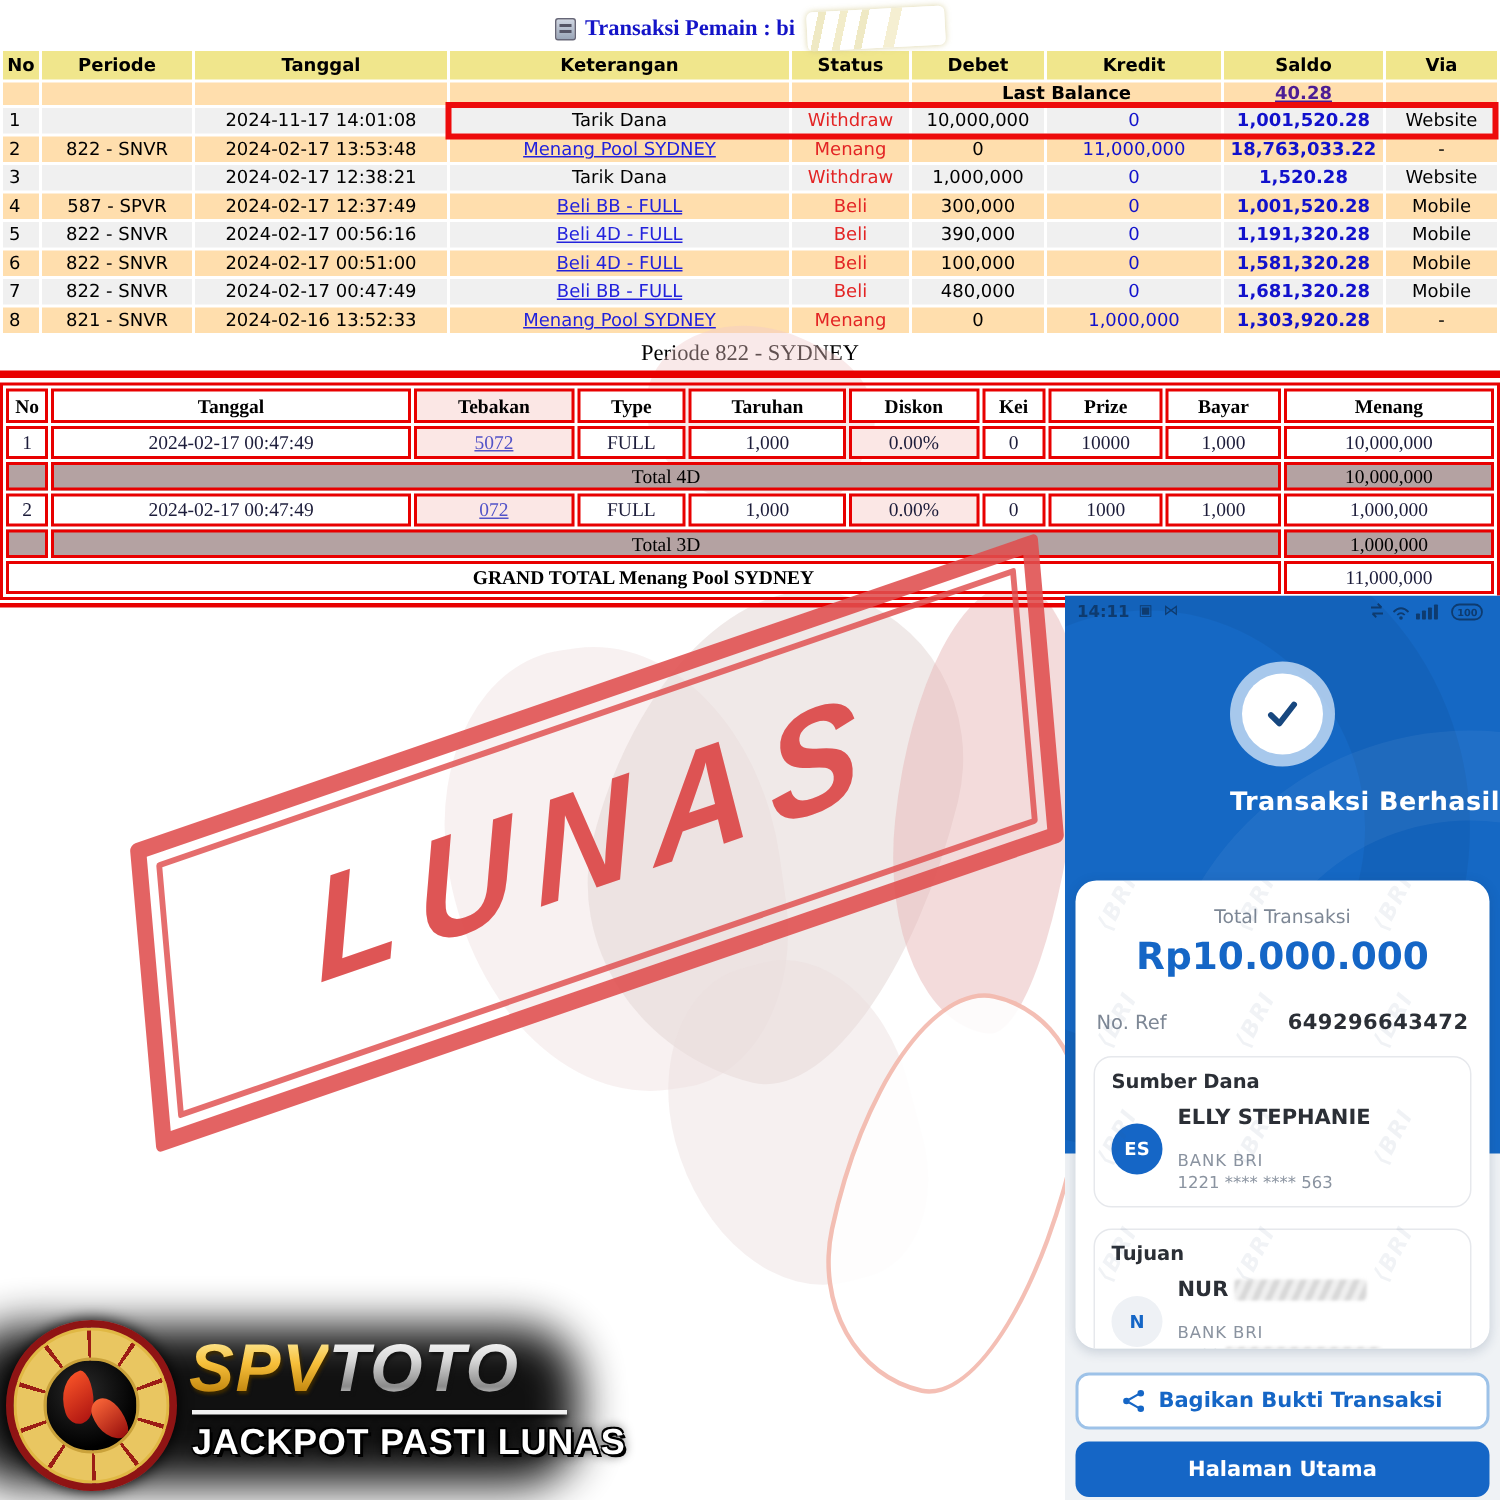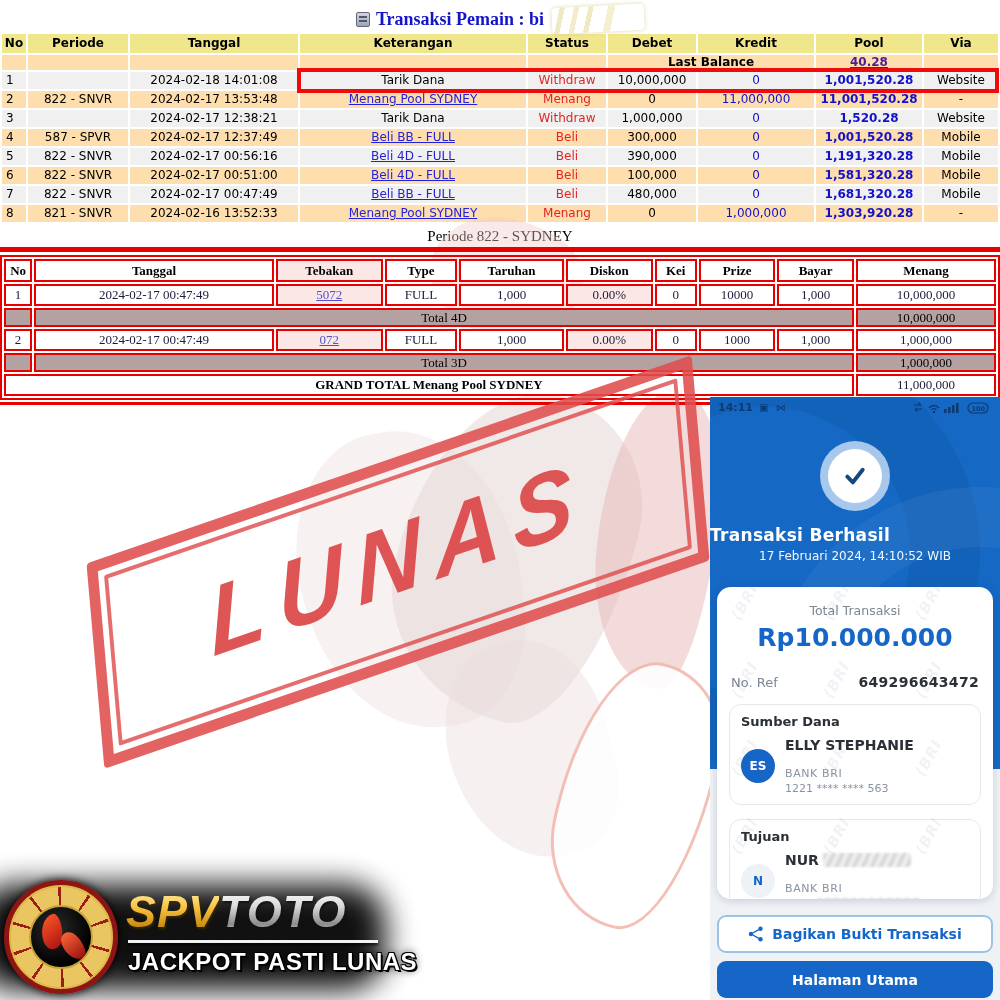--- a/index.html
+++ b/index.html
@@ -12,7 +12,7 @@
   .doc-icon { width:14px; height:15px; display:inline-block; position:relative;
     background:linear-gradient(#cfd6e2,#9aa6b8); border:1px solid #667; border-radius:2px; }
   .doc-icon:before { content:""; position:absolute; left:2px; top:3px; right:2px; height:2px; background:#556; box-shadow:0 4px 0 #556; }
-  #title-text { font-family:"Liberation Serif",serif; font-weight:bold; font-size:18px; color:#1414c8; }
+  #title-text { font-family:"Liberation Serif",serif; font-weight:bold; font-size:15px; color:#1414c8; }
   .censor-streak { display:inline-block; width:92px; height:26px; margin-left:2px; vertical-align:middle;
     border-radius:4px; transform:rotate(-3deg);
     background:linear-gradient(105deg,#ffffff 0 8px,#efe9c4 8px 13px,#ffffff 13px 22px,#f2ecca 22px 27px,#ffffff 27px 36px,#efe9c4 36px 41px,#fff 41px 55px,#f5efd2 55px 62px,#fff 62px);

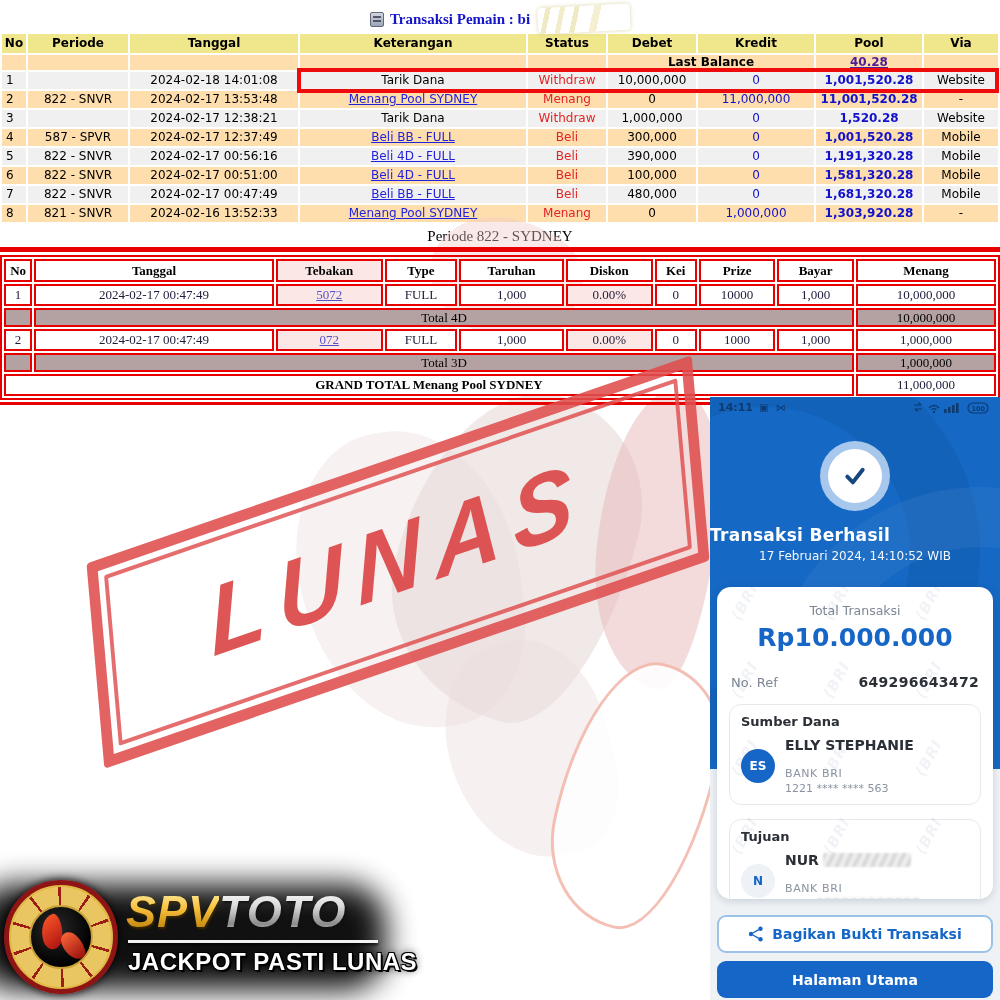--- a/index.html
+++ b/index.html
@@ -180,7 +180,7 @@
         <th>Status</th>
         <th>Debet</th>
         <th>Kredit</th>
-        <th>Pool</th>
+        <th>Saldo</th>
         <th>Via</th>
       </tr>
     </thead>

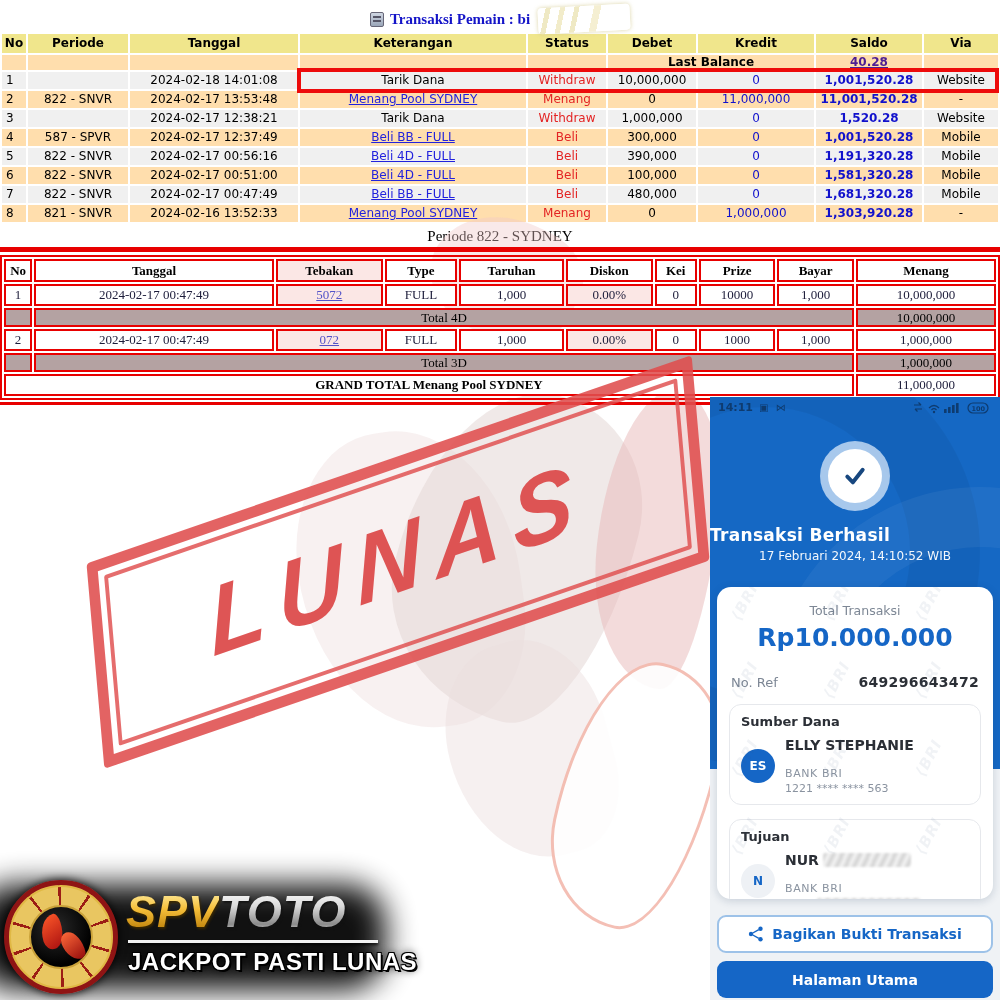--- a/index.html
+++ b/index.html
@@ -198,7 +198,7 @@
       <tr class="odd">
         <td class="no">1</td>
         <td></td>
-        <td>2024-02-18 14:01:08</td>
+        <td>2024-11-17 14:01:08</td>
         <td>Tarik Dana</td>
         <td class="status">Withdraw</td>
         <td>10,000,000</td>

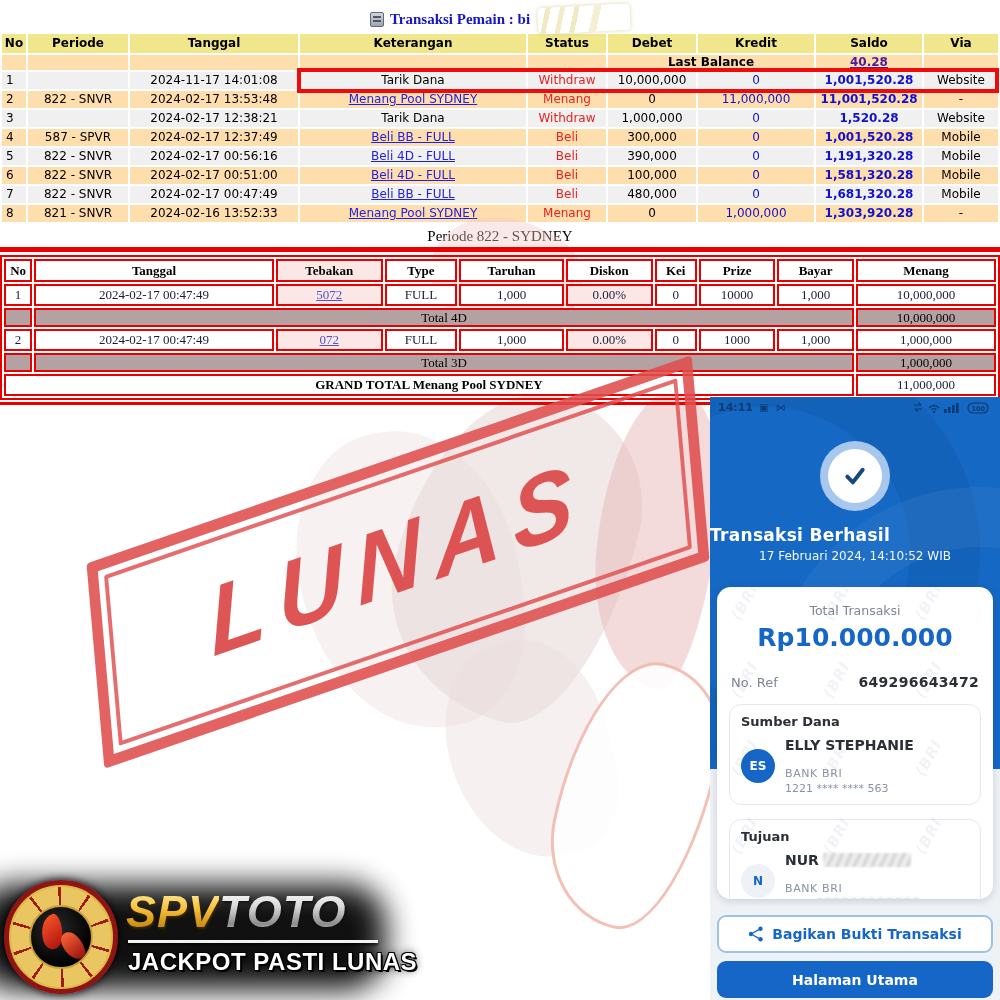--- a/index.html
+++ b/index.html
@@ -214,7 +214,7 @@
         <td class="status">Menang</td>
         <td>0</td>
         <td class="blue">11,000,000</td>
-        <td class="saldo">11,001,520.28</td>
+        <td class="saldo">18,763,033.22</td>
         <td>-</td>
       </tr>
       <tr class="odd">

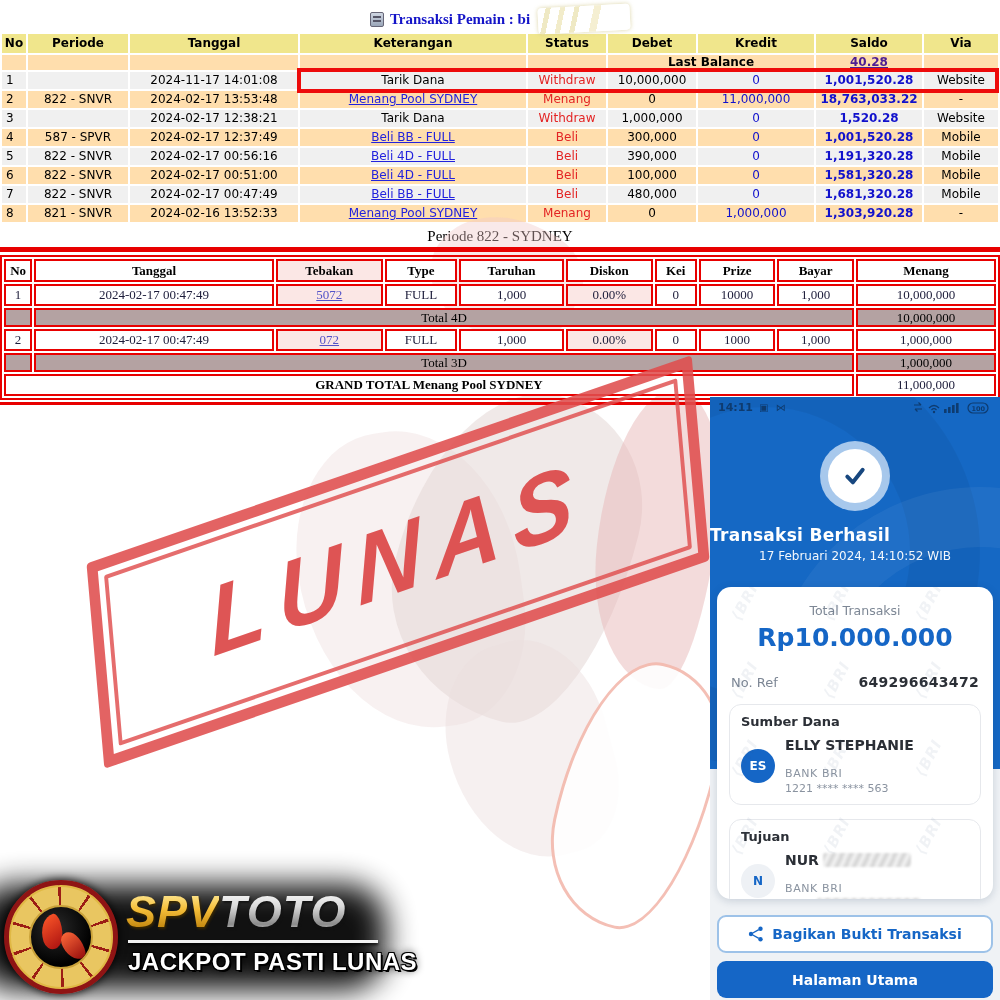--- a/index.html
+++ b/index.html
@@ -88,7 +88,7 @@
   .check-wrap { position:absolute; left:0; top:52px; width:290px; display:flex; justify-content:center; z-index:2; }
   .check-circle { width:54px; height:54px; border-radius:50%; background:#fff;
     box-shadow:0 0 0 8px rgba(216,232,250,.75); display:flex; align-items:center; justify-content:center; }
-  #ph-title { position:absolute; left:0; top:128px; width:290px; text-align:left; color:#fff;
+  #ph-title { position:absolute; left:0; top:128px; width:290px; text-align:right; color:#fff;
     font-size:17px; font-weight:800; letter-spacing:.3px; z-index:2; }
   #ph-date { position:absolute; left:0; top:152px; width:290px; text-align:center; color:rgba(255,255,255,.95);
     font-size:12px; z-index:2; }

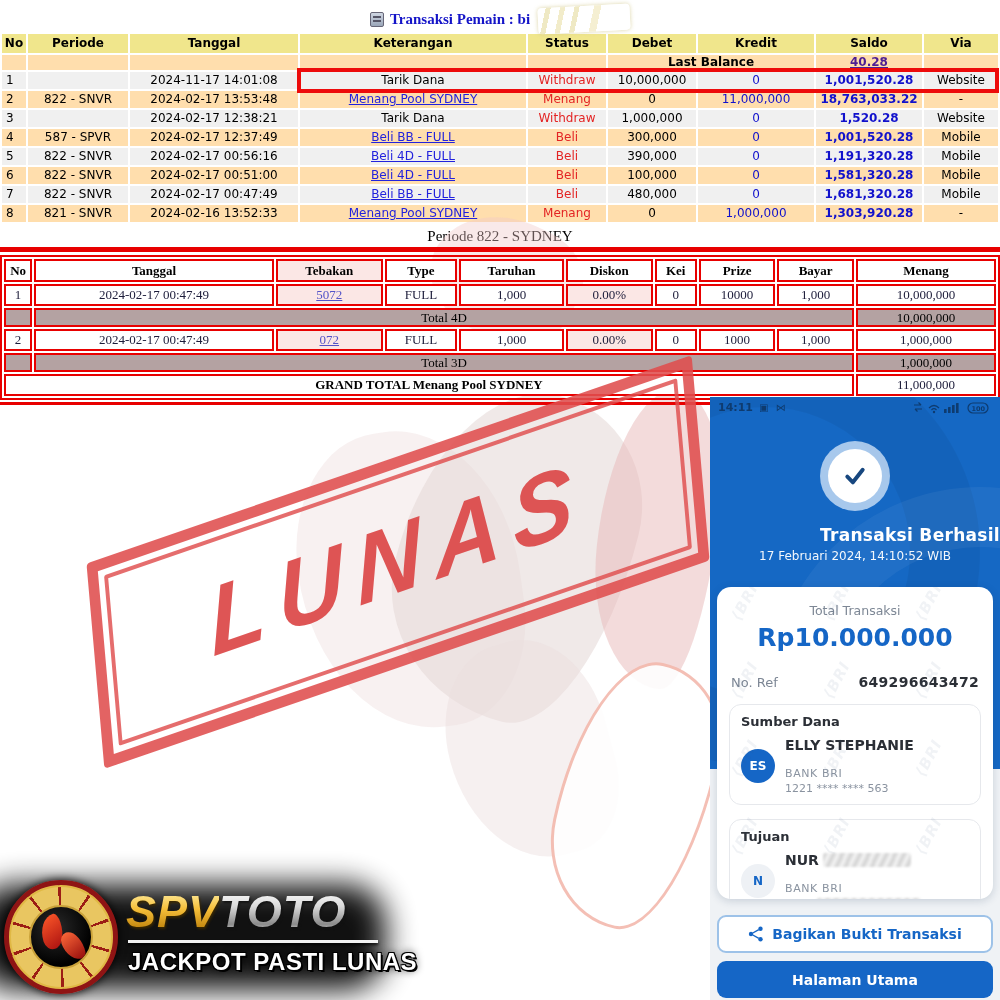--- a/index.html
+++ b/index.html
@@ -411,7 +411,6 @@
     </div>
   </div>
   <div id="ph-title">Transaksi Berhasil</div>
-  <div id="ph-date">17 Februari 2024, 14:10:52 WIB</div>
 
   <div id="card">
     <div class="wmlayer" id="bri-watermarks">

